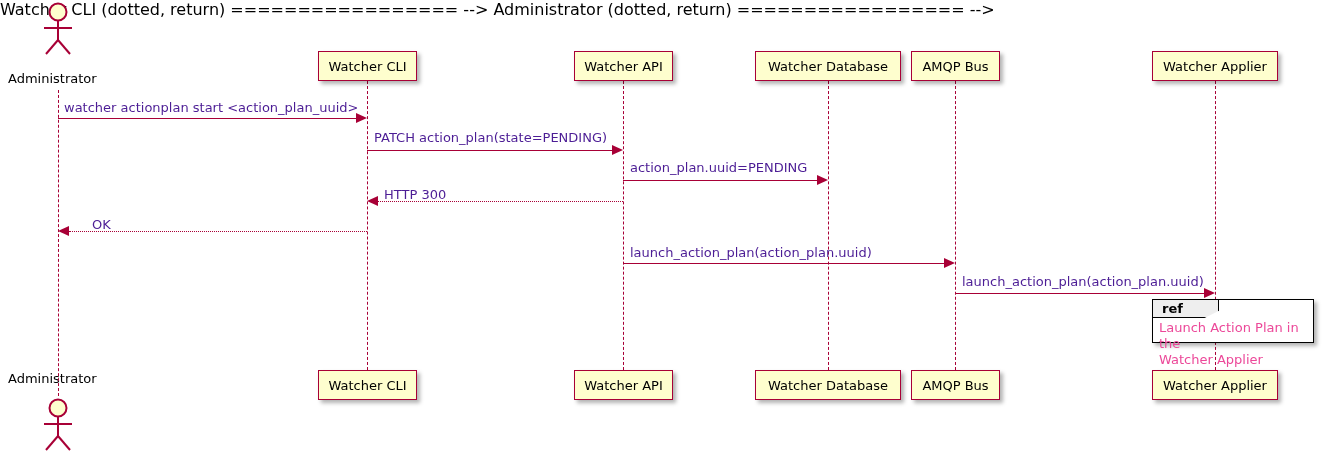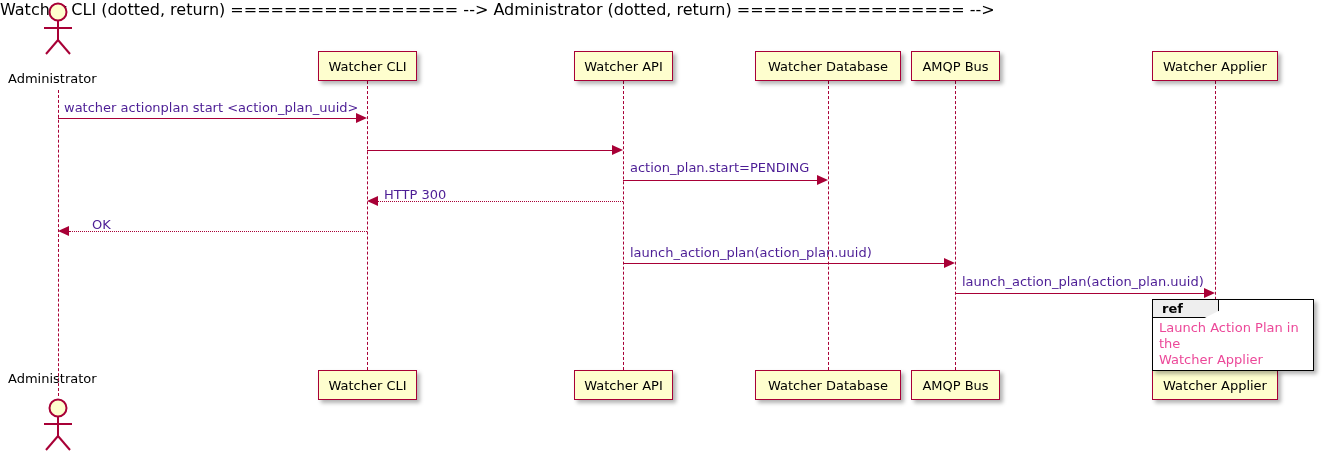--- a/index.html
+++ b/index.html
@@ -201,6 +201,7 @@
   
   <div class="msg-line" style="left:367px; top:150px; width:245px;"></div>
   <div class="arrow-right" style="left:612px; top:145px;"></div>
+  <div class="msg-label" style="left:374px; top:131px;">PATCH action_plan(state=PENDING)</div>
 
   
   <div class="msg-line" style="left:623px; top:180px; width:194px;"></div>

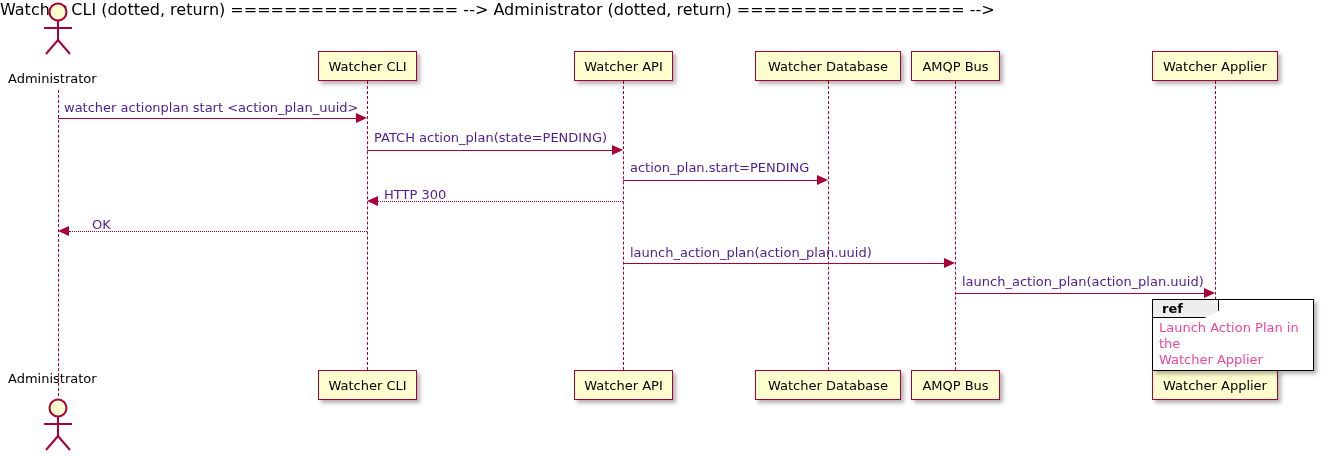--- a/index.html
+++ b/index.html
@@ -206,7 +206,7 @@
   
   <div class="msg-line" style="left:623px; top:180px; width:194px;"></div>
   <div class="arrow-right" style="left:817px; top:175px;"></div>
-  <div class="msg-label" style="left:630px; top:161px;">action_plan.start=PENDING</div>
+  <div class="msg-label" style="left:630px; top:161px;">action_plan.uuid=PENDING</div>
 
    Watcher CLI (dotted, return) ================= --&gt;
   <div class="msg-line dotted" style="left:378px; top:201px; width:245px;"></div>

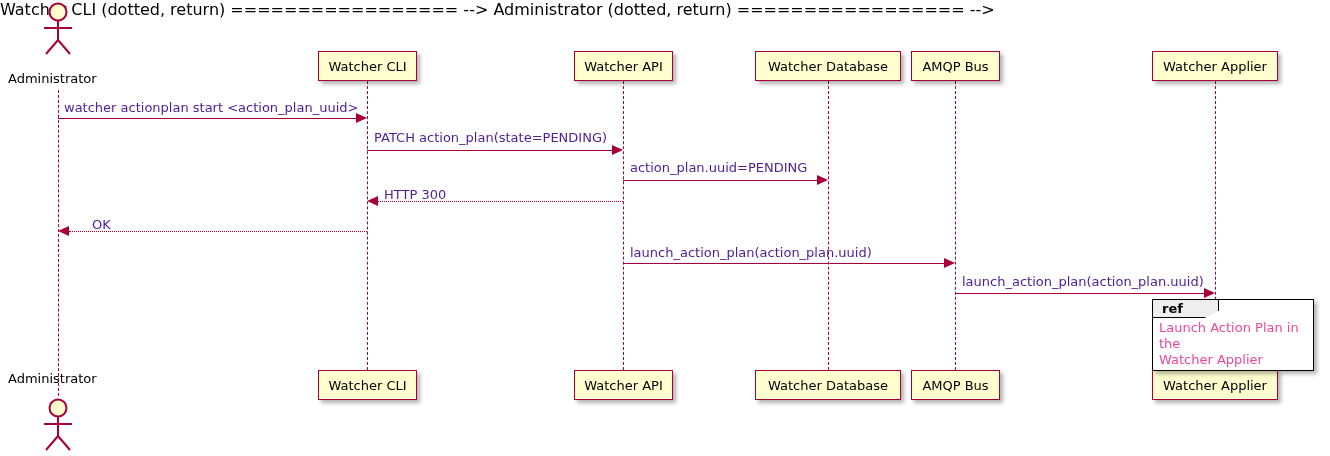--- a/index.html
+++ b/index.html
@@ -229,7 +229,7 @@
   <div class="msg-label" style="left:962px; top:275px;">launch_action_plan(action_plan.uuid)</div>
 
   
-  <div class="ref-box" style="left:1152px; top:299px; width:162px; height:72px;">
+  <div class="ref-box" style="left:1152px; top:299px; width:162px; height:44px;">
     <div class="ref-tab">ref</div>
     <div class="ref-body">Launch Action Plan in the
 Watcher Applier</div>

